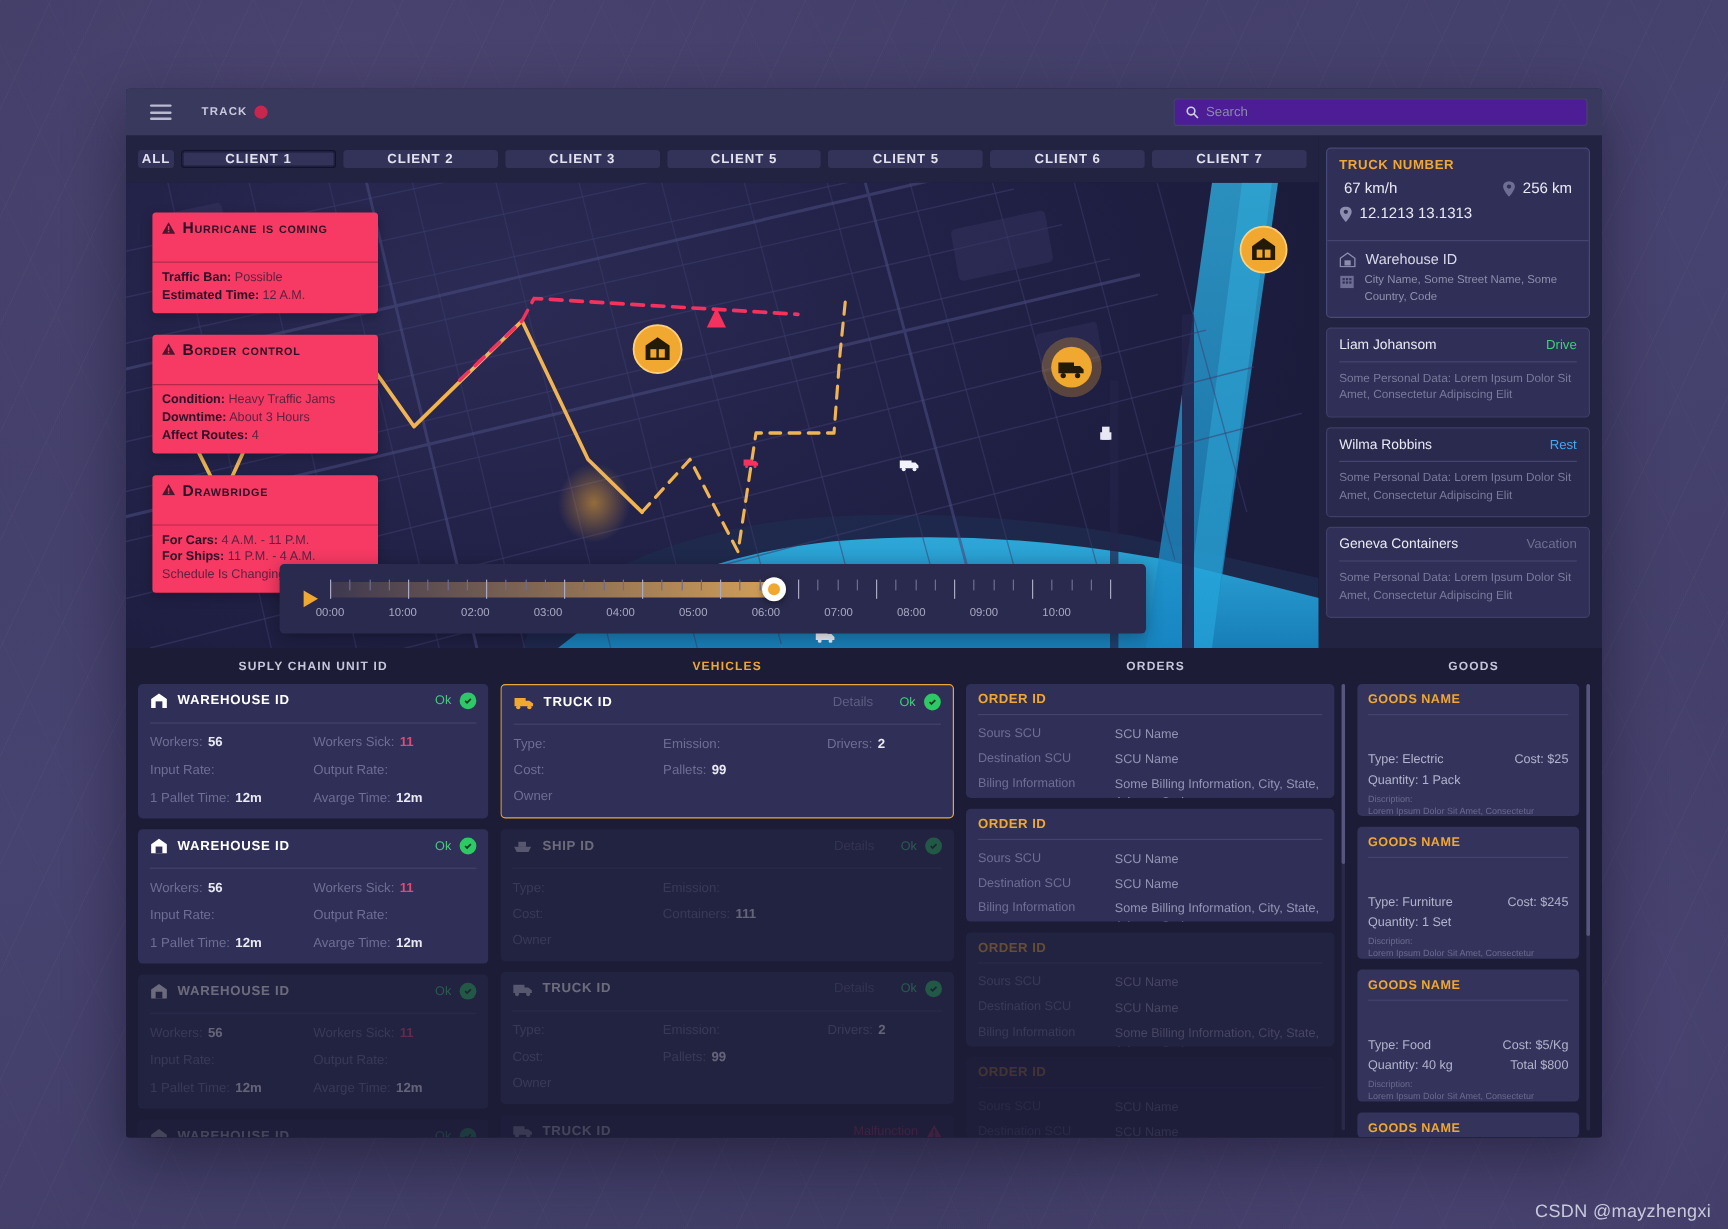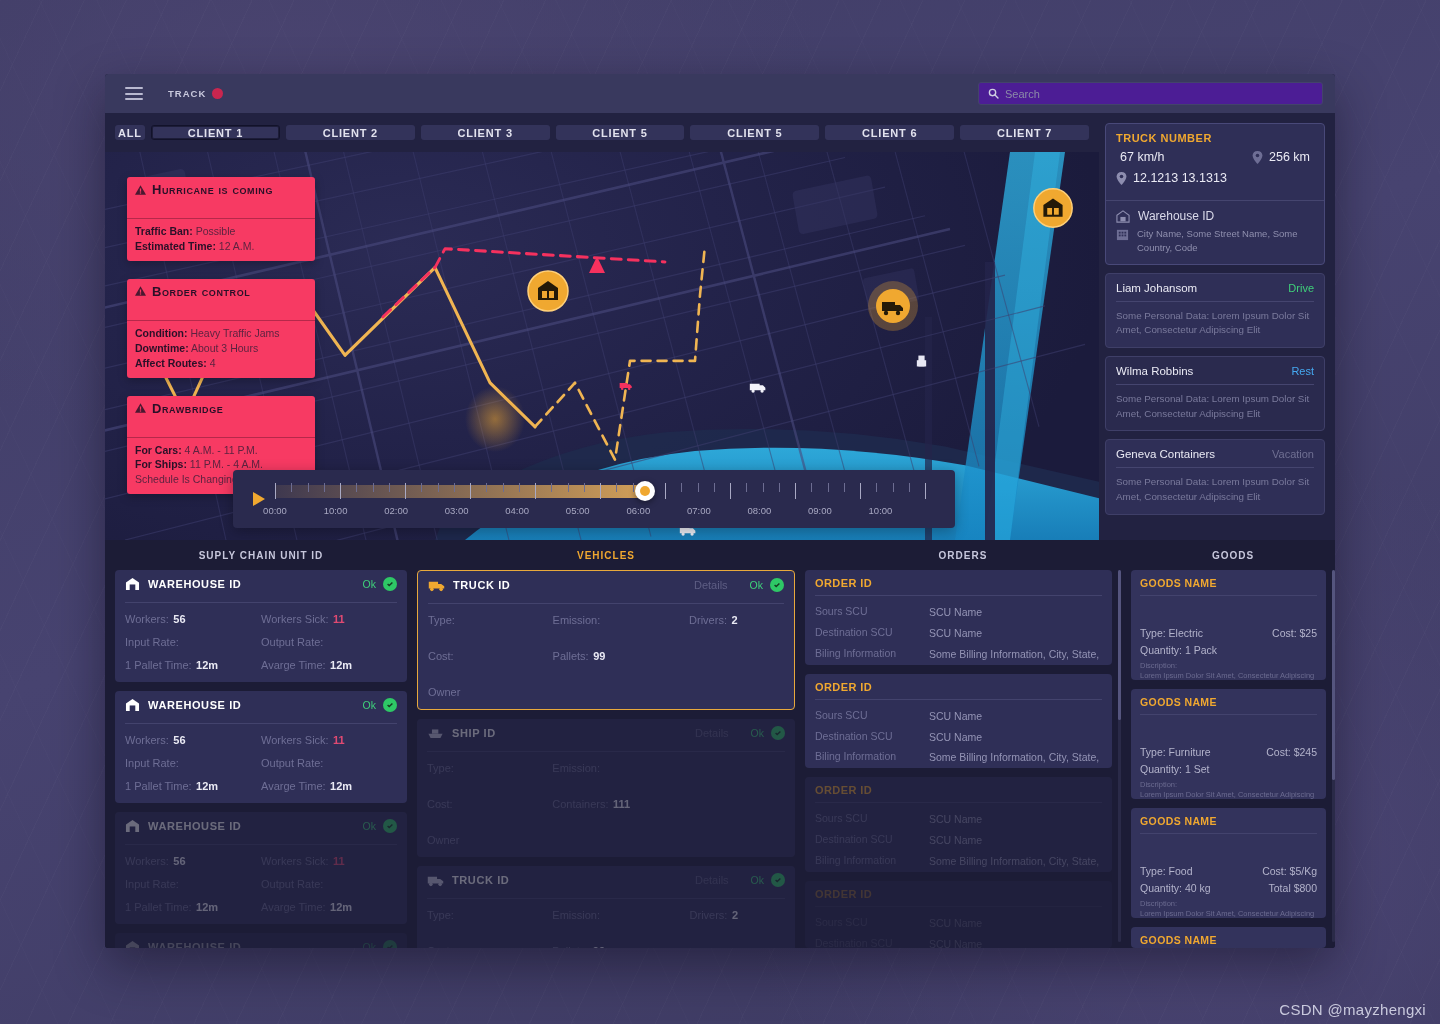--- a/index.html
+++ b/index.html
@@ -166,7 +166,7 @@
   
   .panels {
     flex:0 0 408px; height:408px;
-    display:flex; gap:10px; padding:8px 0 0 10px;
+    display:flex; gap:10px; padding:8px 10px 0 10px;
     background:#1c1c36; overflow:hidden;
   }
   .panel { display:flex; flex-direction:column; min-width:0; position:relative; }

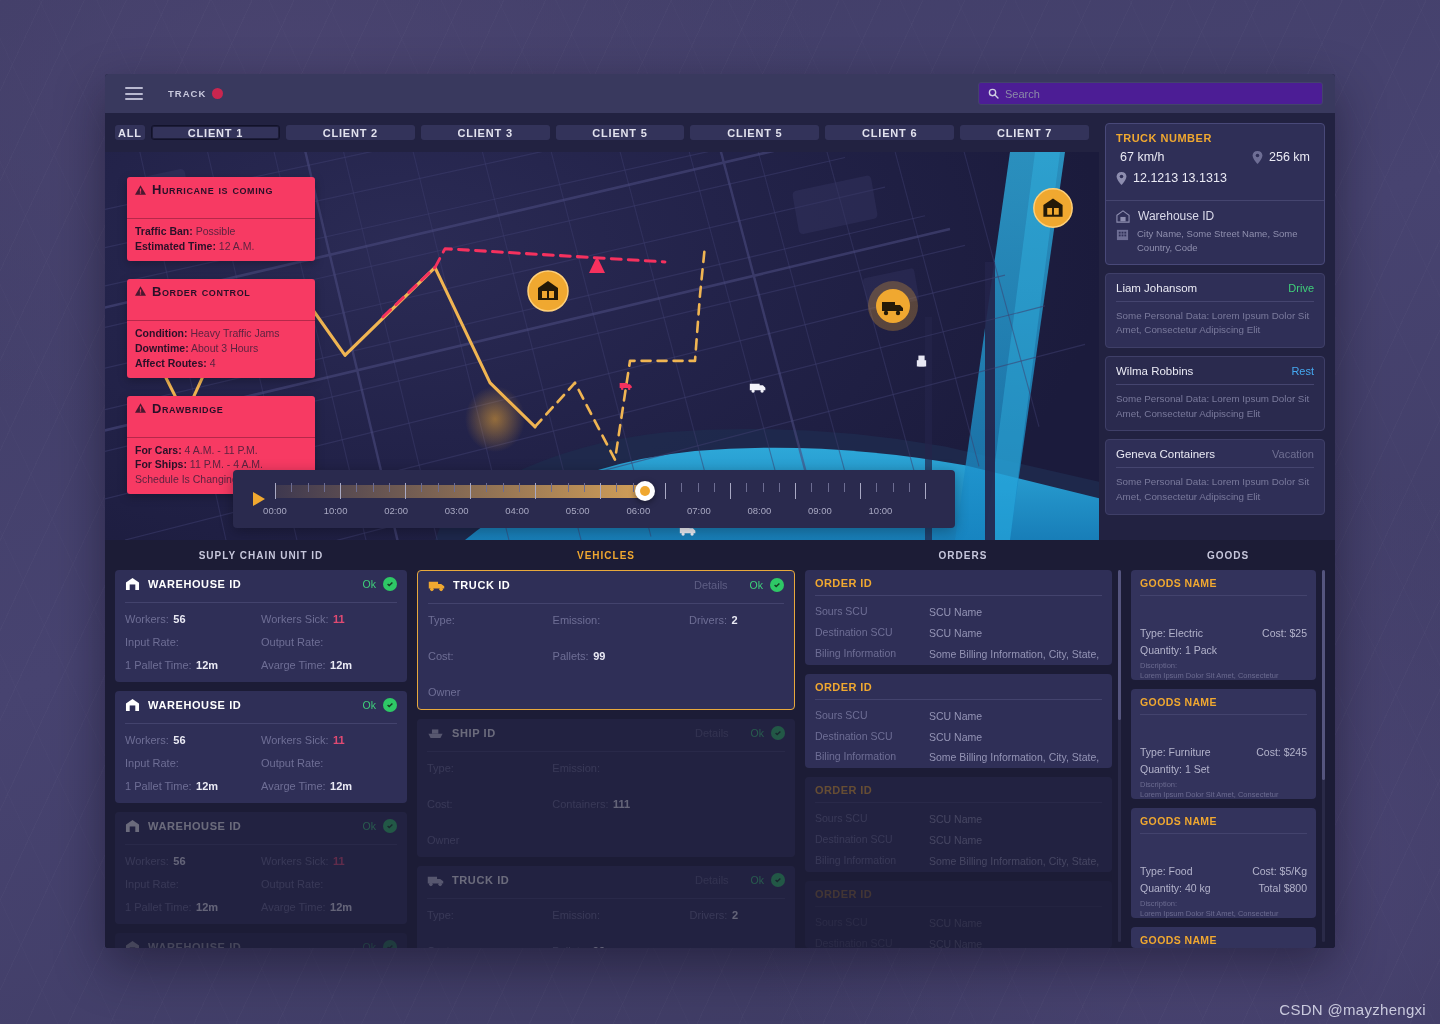--- a/index.html
+++ b/index.html
@@ -194,7 +194,7 @@
   .card-body { padding:4px 10px 9px 10px; }
   .hsep { height:1px; background:#43436d; margin:0 0 6px 0; }
   .grid2 { display:grid; grid-template-columns: 1fr 1fr; row-gap:5px; }
-  .grid3 { display:grid; grid-template-columns: 1.05fr 1.15fr 0.8fr; row-gap:18px; }
+  .grid3 { display:grid; grid-template-columns: 1.05fr 1.15fr 0.8fr; row-gap:4px; }
   .lbl { color:#6e6e95; font-size:11px; }
   .val { color:#eaeaf4; font-size:11px; font-weight:bold; }
   .val.red { color:#e14a72; }

